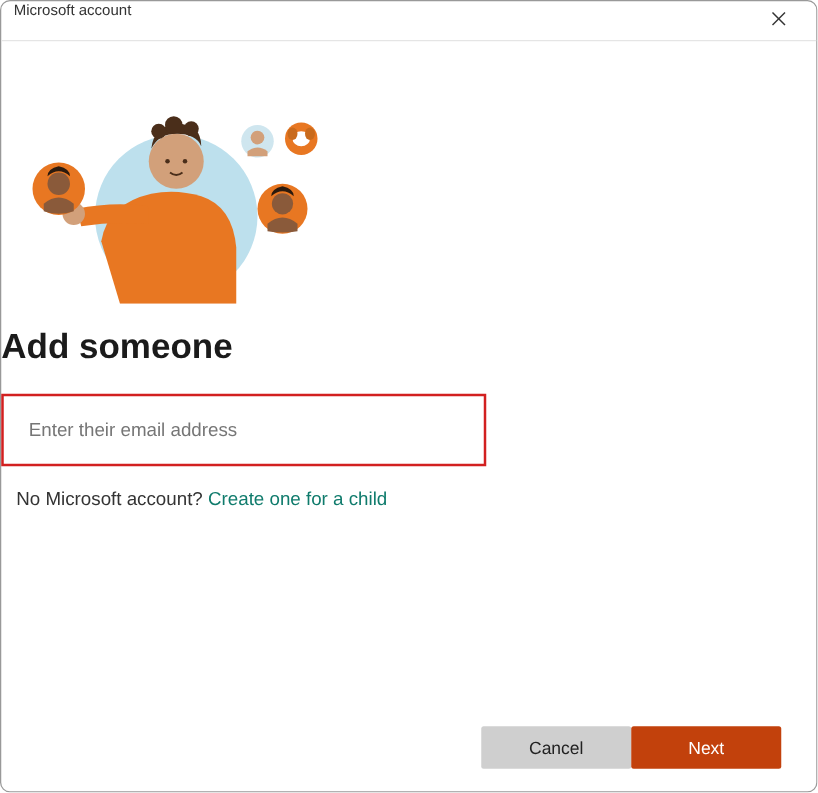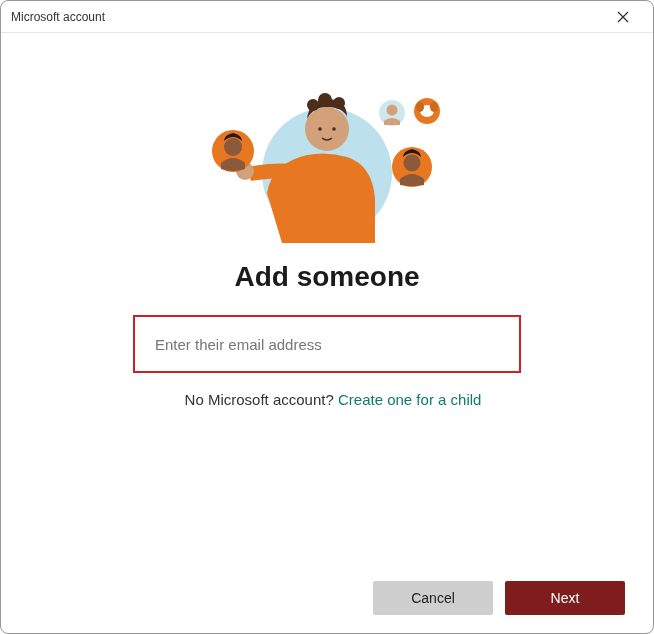--- a/index.html
+++ b/index.html
@@ -22,7 +22,7 @@
     .titlebar {
       height: 32px;
       display: flex;
-      align-items: center;
+      align-items: flex-start;
       padding: 0 10px;
       border-bottom: 1px solid #e5e5e5;
     }

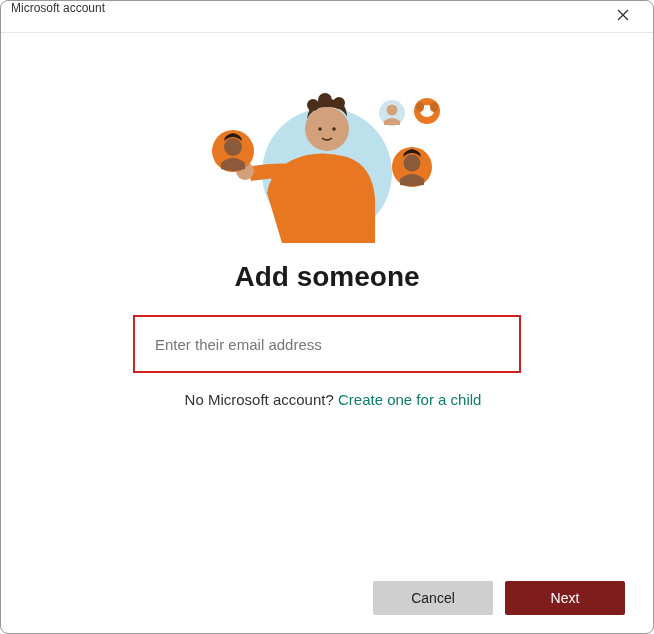--- a/index.html
+++ b/index.html
@@ -45,7 +45,6 @@
       flex: 1;
       display: flex;
       flex-direction: column;
-      align-items: center;
       padding-top: 50px;
     }
     .illustration {

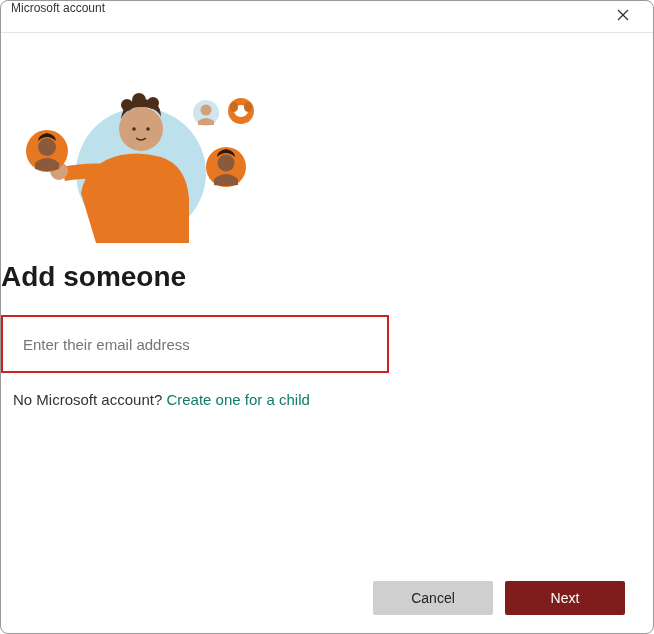--- a/index.html
+++ b/index.html
@@ -87,7 +87,6 @@
     .footer {
       display: flex;
       justify-content: flex-end;
-      gap: 12px;
       padding: 16px 28px 18px;
     }
     .btn {

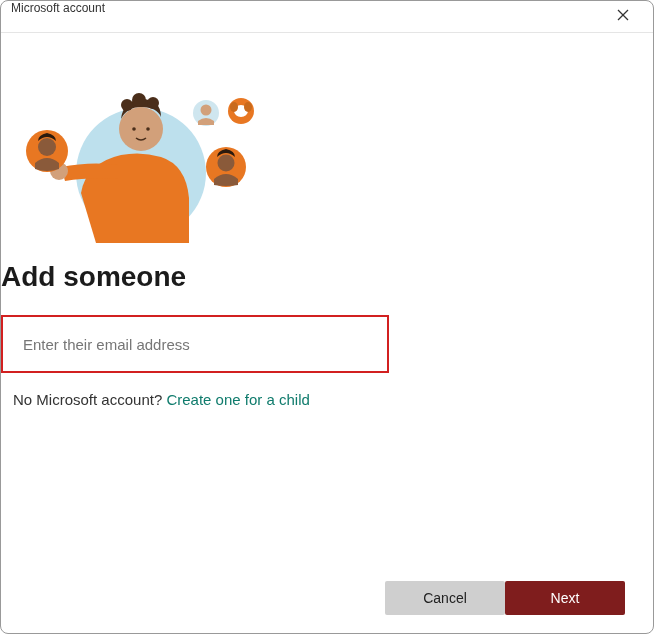--- a/index.html
+++ b/index.html
@@ -98,7 +98,7 @@
       border-radius: 2px;
     }
     .btn-cancel { background: #cfcfcf; color: #222; }
-    .btn-next   { background: #7f1d1d; color: #fff; }
+    .btn-next   { background: #c2410c; color: #fff; }
   </style>
 </head>
 <body>

